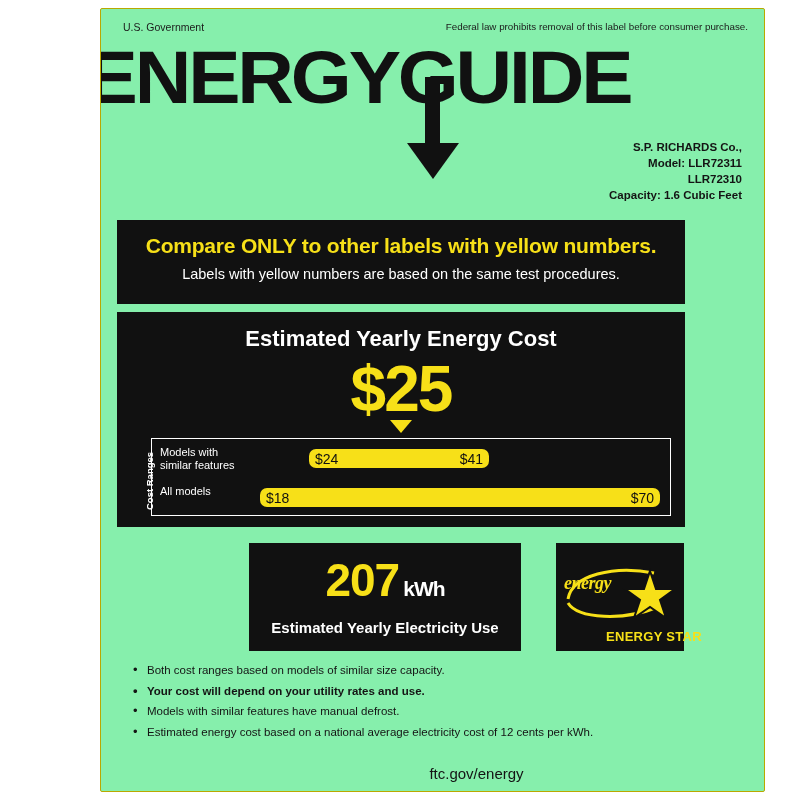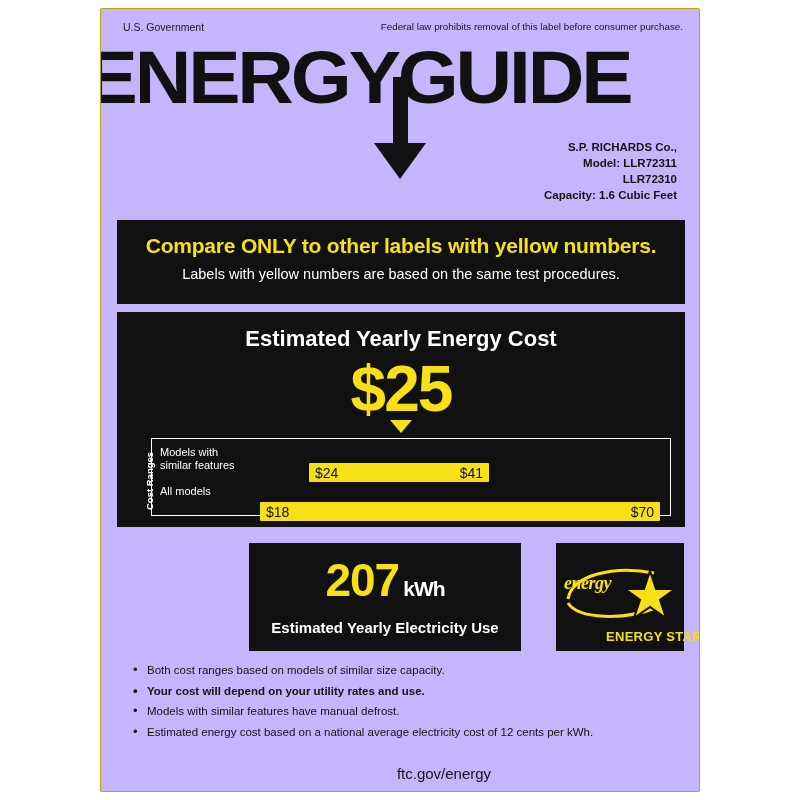--- a/index.html
+++ b/index.html
@@ -14,9 +14,9 @@
     position: absolute;
     left: 100px;
     top: 8px;
-    width: 600px;
+    width: 665px;
     height: 784px;
-    background: #c4b5fd;
+    background: #86efac;
     box-sizing: border-box;
     border: 1px solid #b9a800;
     border-radius: 2px;

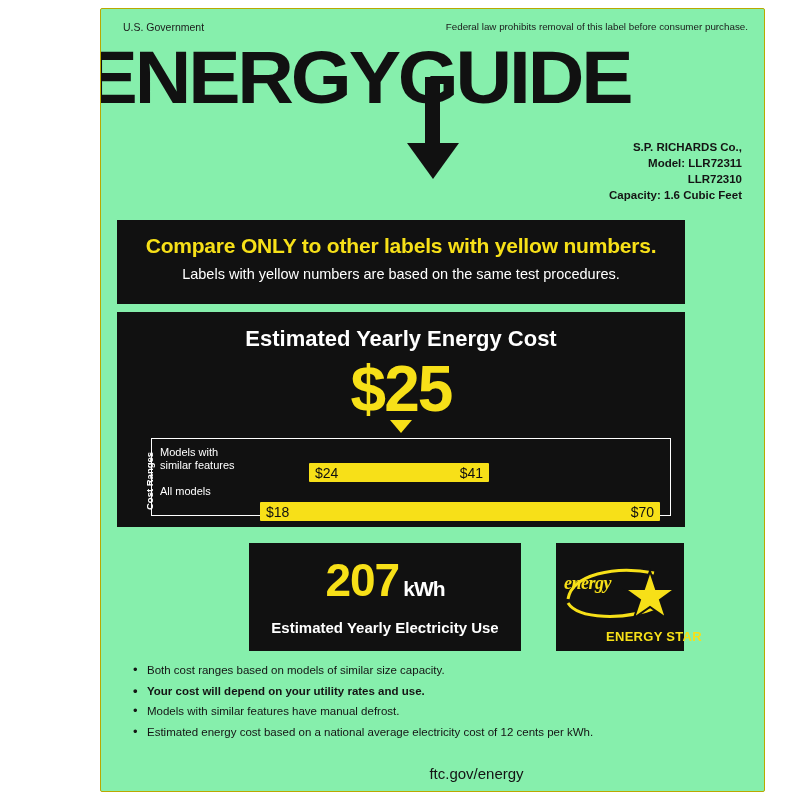--- a/index.html
+++ b/index.html
@@ -238,8 +238,8 @@
     position: absolute;
     background: #f7e018;
     height: 19px;
-    top: 24px;
-    border-radius: 1px;
+    top: 10px;
+    border-radius: 7px;
     text-align: center;
   }
   .bar .lo, .bar .hi {

